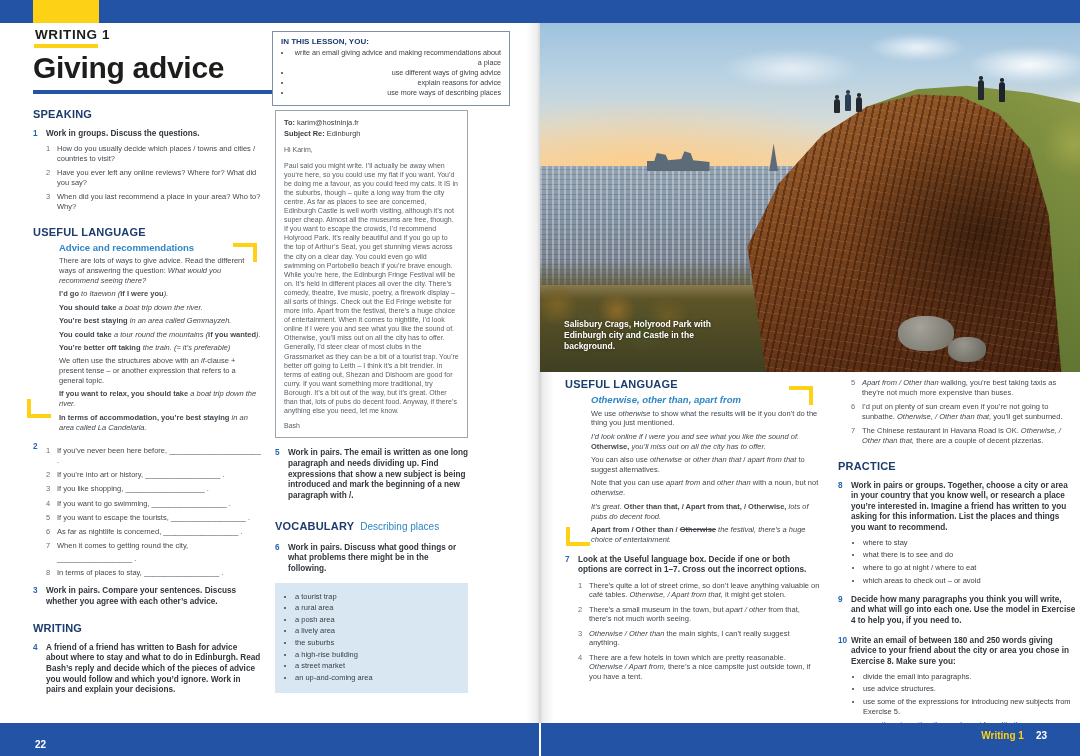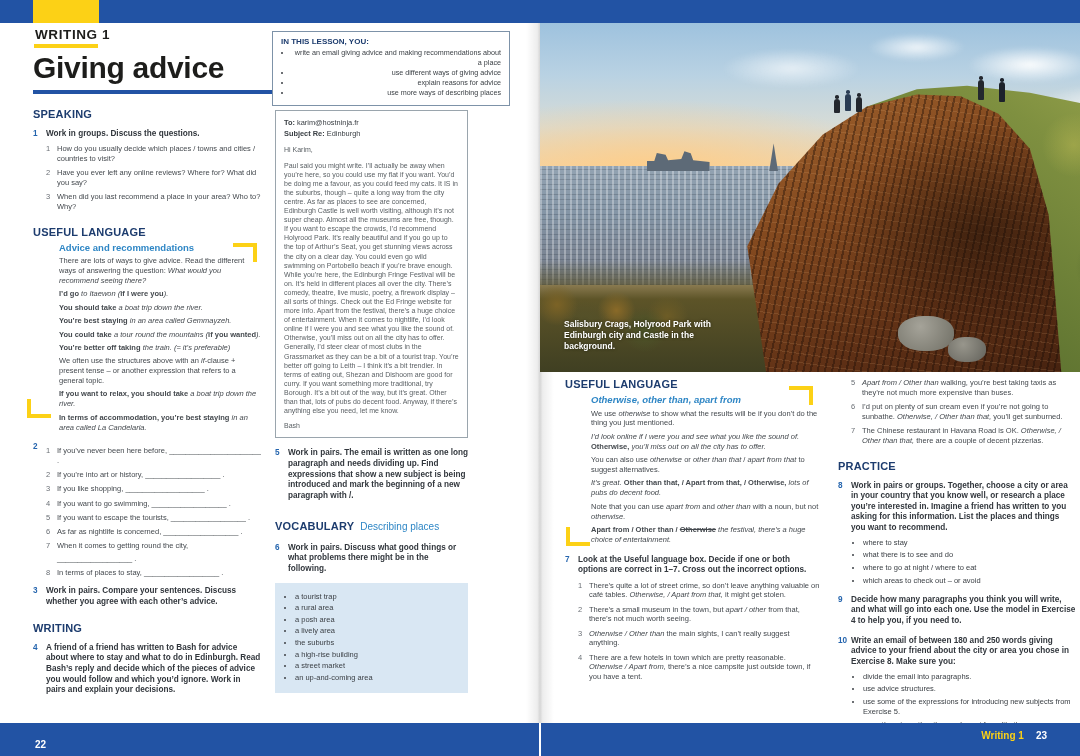--- a/index.html
+++ b/index.html
@@ -311,8 +311,8 @@
       <p class="body-t"><span>We use </span><span class="s-i">otherwise</span><span> to show what the results will be if you don’t do the thing you just mentioned.</span></p>
       <p class="body-t"><span class="s-i">I’d look online if I were you and see what you like the sound of. </span><span class="s-bi">Otherwise,</span><span class="s-i"> you’ll miss out on all the city has to offer.</span></p>
       <p class="body-t"><span>You can also use </span><span class="s-i">otherwise</span><span> or </span><span class="s-i">other than that</span><span> / </span><span class="s-i">apart from that</span><span> to suggest alternatives.</span></p>
+      <p class="body-t"><span>Note that you can use </span><span class="s-i">apart from</span><span> and </span><span class="s-i">other than</span><span> with a noun, but not </span><span class="s-i">otherwise</span><span>.</span></p>
       <p class="body-t"><span class="s-i">It’s great. </span><span class="s-bi">Other than that, / Apart from that, / Otherwise,</span><span class="s-i"> lots of pubs do decent food.</span></p>
-      <p class="body-t"><span>Note that you can use </span><span class="s-i">apart from</span><span> and </span><span class="s-i">other than</span><span> with a noun, but not </span><span class="s-i">otherwise</span><span>.</span></p>
       <p class="body-t"><span class="s-bi">Apart from / Other than / </span><span class="s-bi s-x">Otherwise</span><span class="s-i"> the festival, there’s a huge choice of entertainment.</span></p>
     </div>
 

